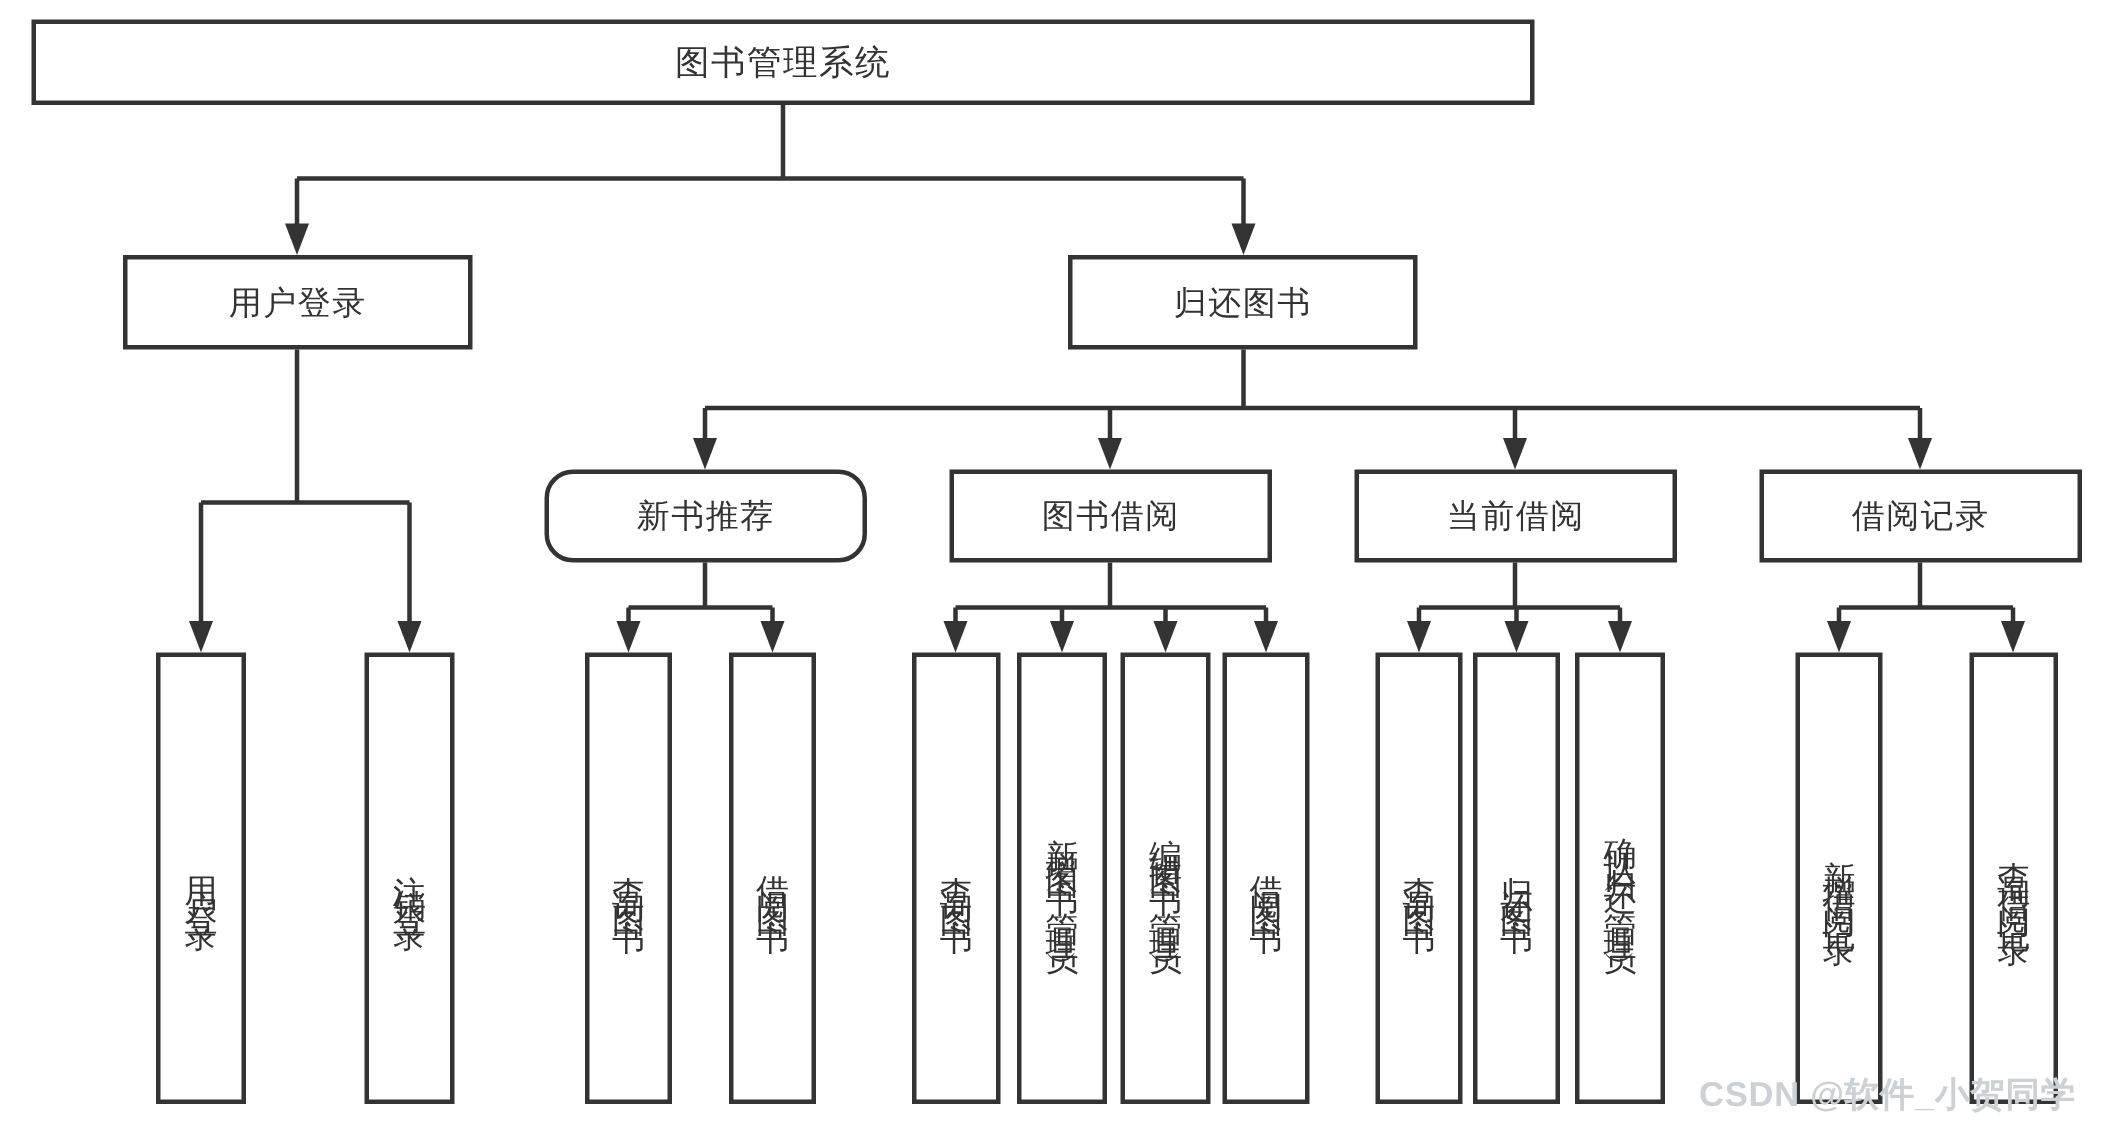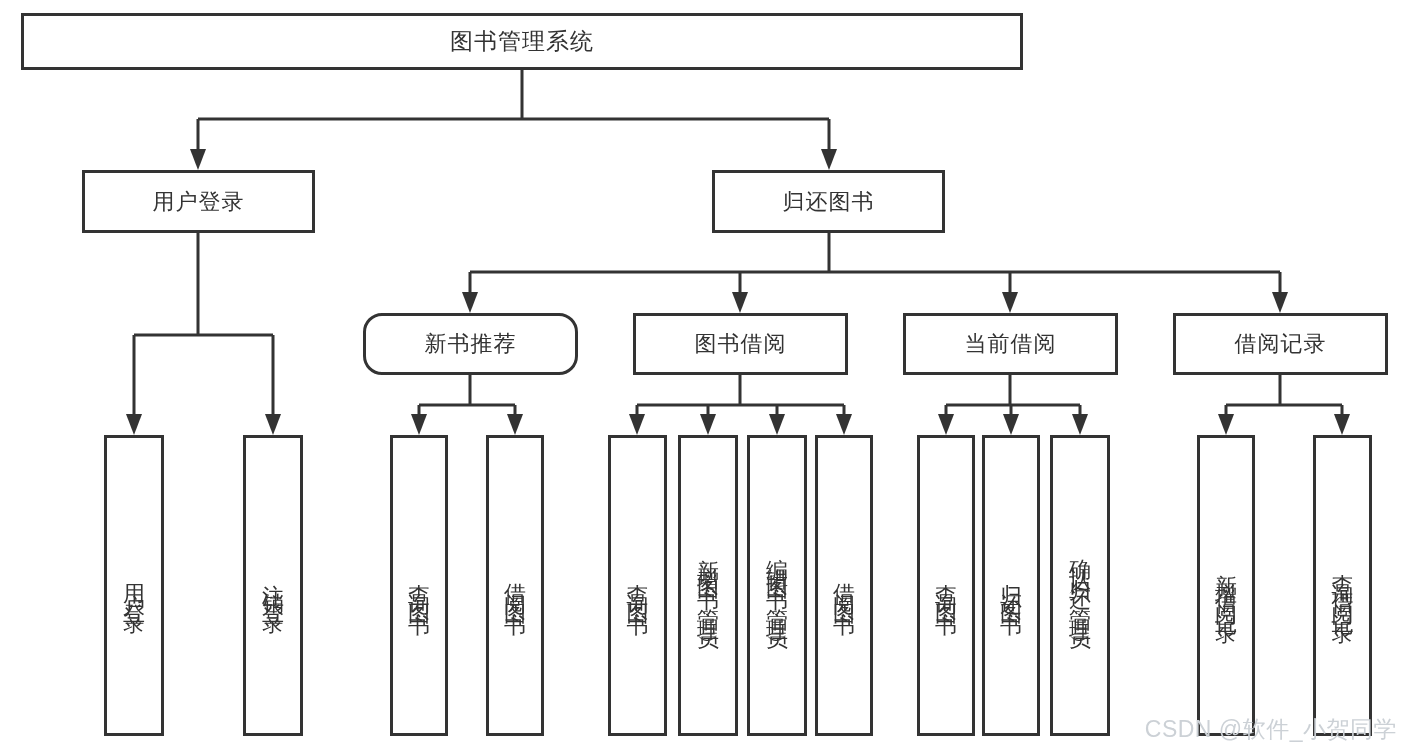--- a/index.html
+++ b/index.html
@@ -23,9 +23,10 @@
   }
   .wires { position:absolute; left:0; top:0; z-index:5; pointer-events:none; }
   .watermark {
-    position:absolute; right:8px; top:714px; z-index:9;
+    position:absolute; right:21px; top:714px; z-index:9;
     font-size:23px; color:#ccd1d6; letter-spacing:0.5px;
     white-space:nowrap;
+    font-weight:bold;
   }
 </style>
 </head>

